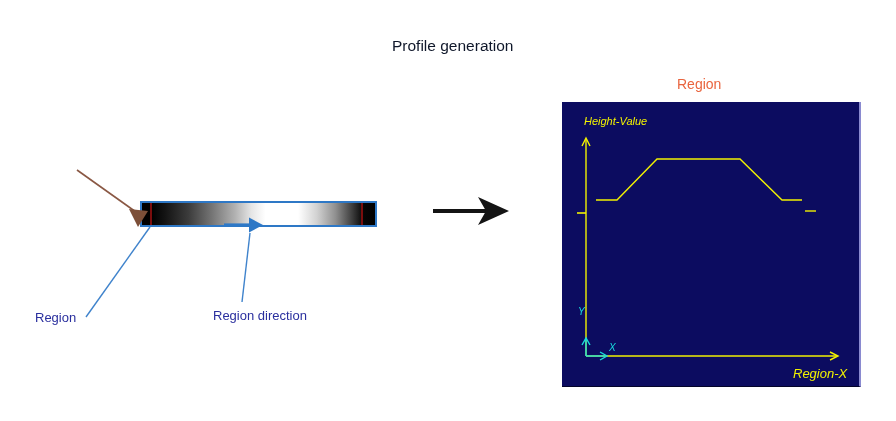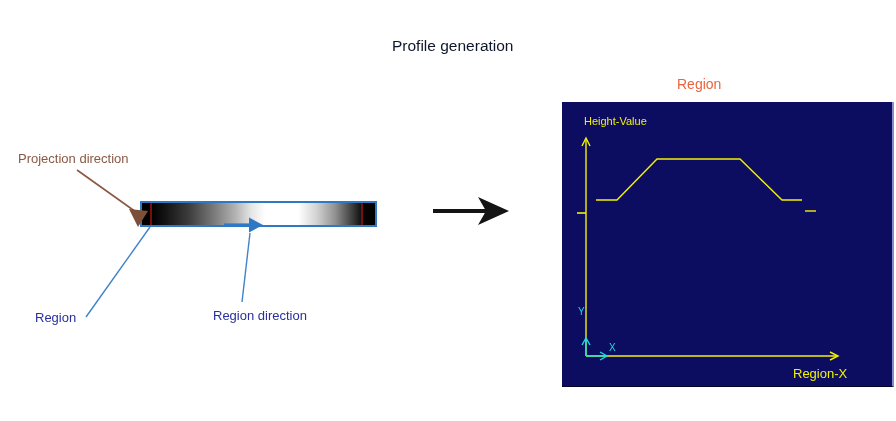--- a/index.html
+++ b/index.html
@@ -24,9 +24,9 @@
 
   .plot-title { position:absolute; left:677px; top:76px; font-size:14px; color:var(--orange,#e9653f); }
 
-  .panel { position:absolute; left:562px; top:102px; width:332px; height:285px;
+  .panel { position:absolute; left:562px; top:102px; width:299px; height:285px;
            background:var(--plotbg,#0c0c60);
-           border-right:2px solid #8a8ad0; border-bottom:1px solid #04042a; }
+           border-right:2px solid #8a8ad0; border-bottom:1px solid #04042a;font-style:italic; }
   .panel .ylab { position:absolute; left:22px; top:13px;  font-size:11px; color:var(--yellow,#f2f200); }
   .panel .xlab { position:absolute; left:231px; top:264px; font-size:13px; color:var(--yellow,#f2f200); }
   .panel .miniY { position:absolute; left:16px; top:204px; font-size:10px; color:var(--cyan,#17dede); }

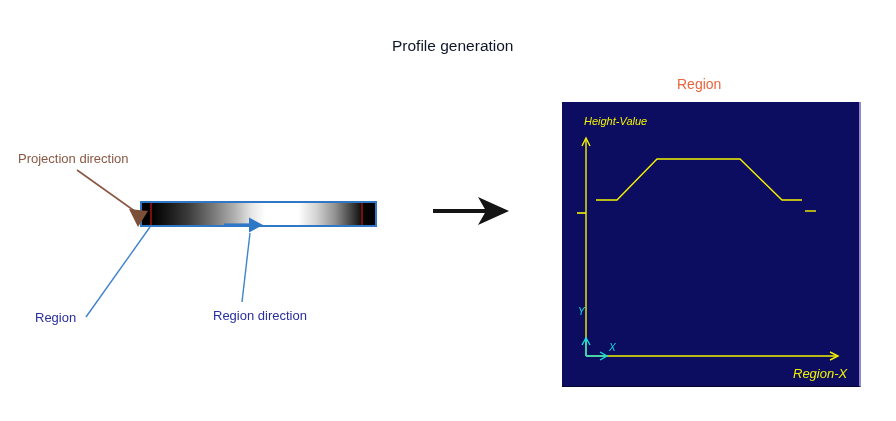--- a/index.html
+++ b/index.html
@@ -40,7 +40,6 @@
 
   <div class="fig-title">Profile generation</div>
 
-  <div class="diag-label lbl-projection">Projection direction</div>
   <div class="diag-label lbl-region">Region</div>
   <div class="diag-label lbl-regiondir">Region direction</div>
 

